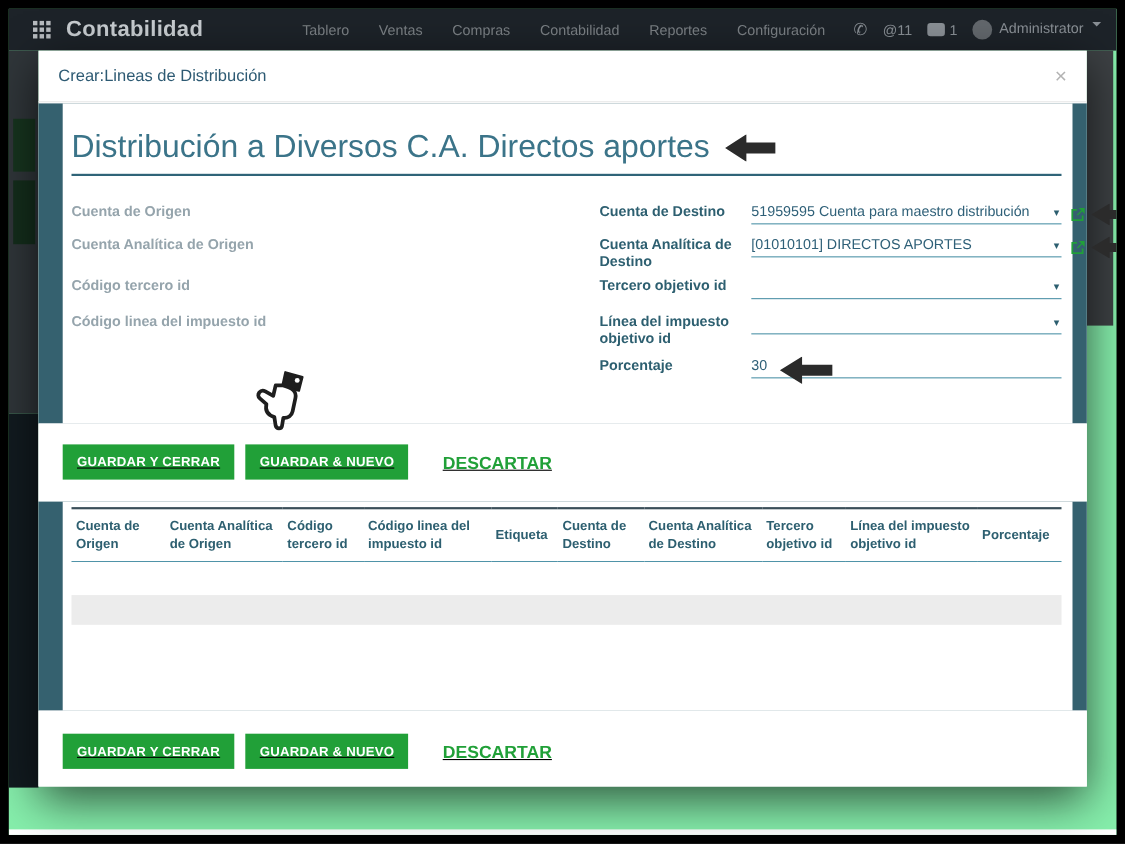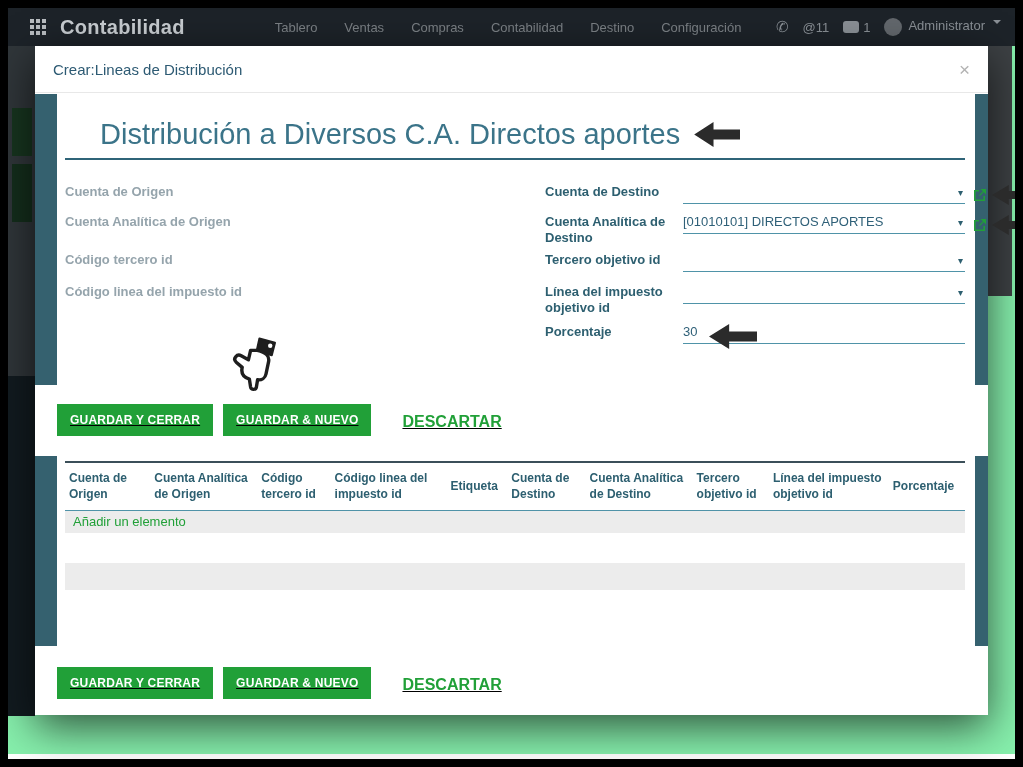--- a/index.html
+++ b/index.html
@@ -111,7 +111,7 @@
       <span>Ventas</span>
       <span>Compras</span>
       <span>Contabilidad</span>
-      <span>Destino</span>
+      <span>Reportes</span>
       <span>Configuración</span>
     </div>
     <div class="nav-right">

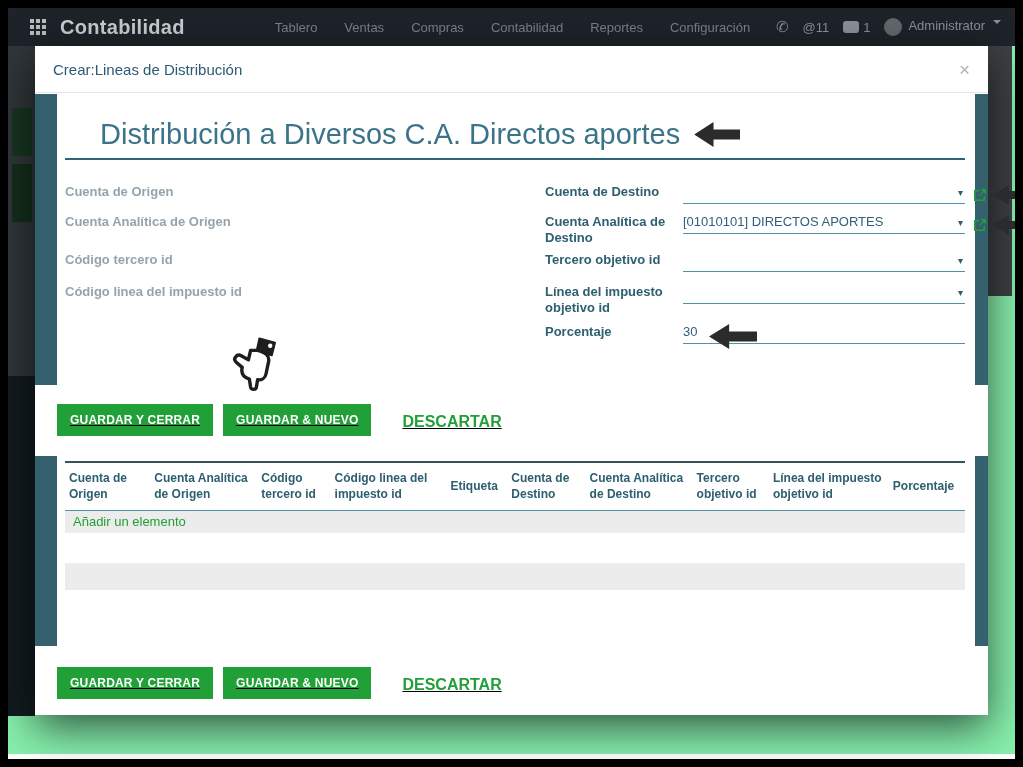--- a/index.html
+++ b/index.html
@@ -48,7 +48,7 @@
   .sheet2 { padding:5px 10px 0 8px; }
 
   .heading-line { display:flex; align-items:center; border-bottom:2px solid #2f6478; padding-bottom:7px; }
-  .heading { color:#3b7489; font-size:29px; font-weight:400; white-space:nowrap;margin-left:35px; }
+  .heading { color:#3b7489; font-size:29px; font-weight:400; white-space:nowrap; }
 
   .form-grid { margin-top:24px; }
   .frow { display:flex; align-items:flex-start; }

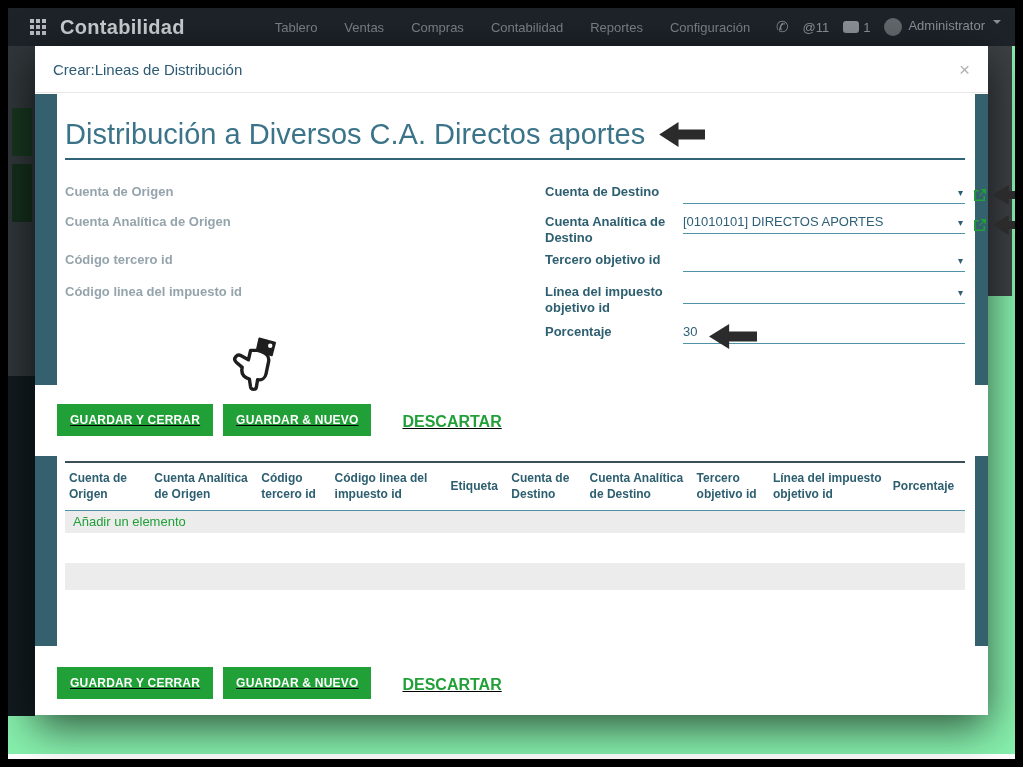--- a/index.html
+++ b/index.html
@@ -156,6 +156,7 @@
             <span class="spc"></span>
             <span class="r-label">Cuenta de Destino</span>
             <span class="value">
+              <span>51959595 Cuenta para maestro distribución</span>
               <span class="caret">▾</span>
               <span class="extras">
                 <svg class="ext-ic" width="14" height="14" viewBox="0 0 14 14">

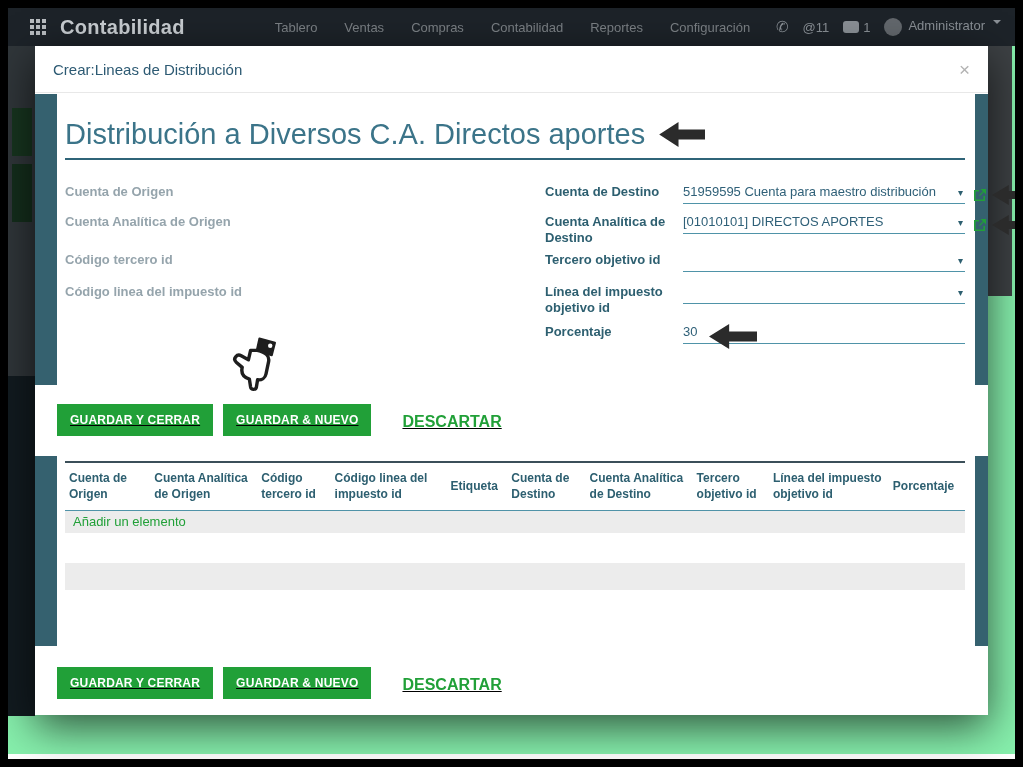--- a/index.html
+++ b/index.html
@@ -250,7 +250,6 @@
           </tr>
         </tbody>
           </table>
-        <div class="add-row">Añadir un elemento</div>
         <div class="gap-w"></div>
         <div class="gray-band"></div>
       </div>

